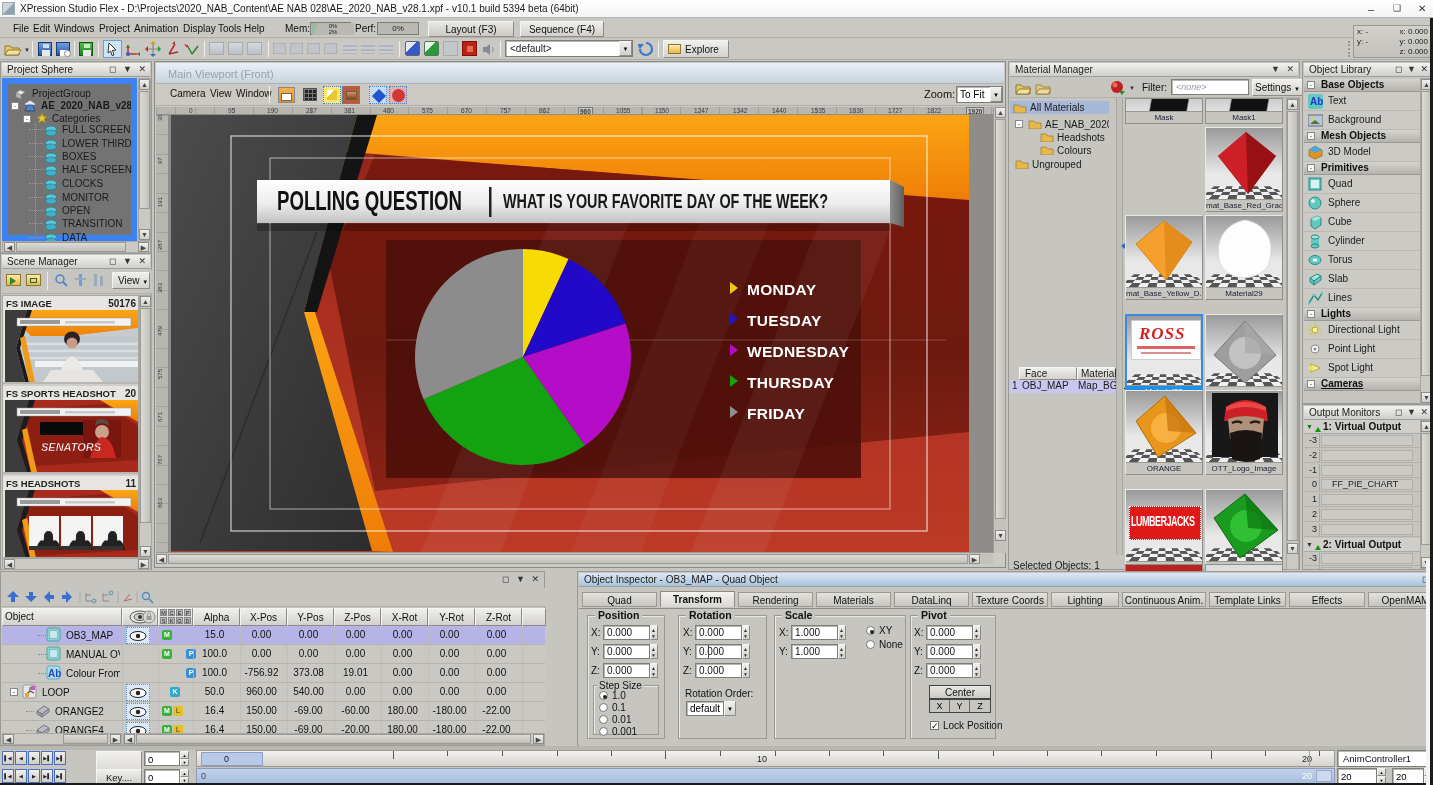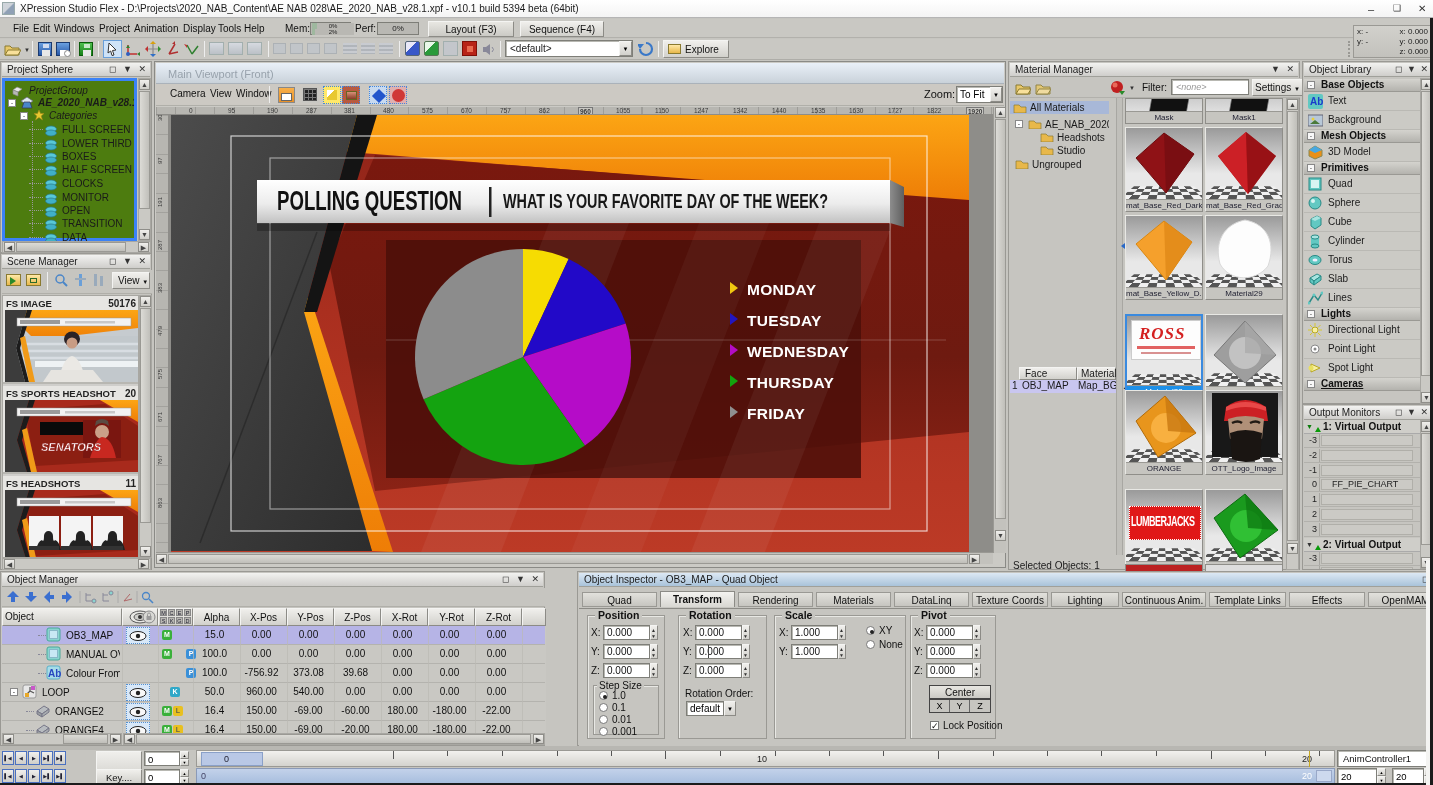--- a/index.html
+++ b/index.html
@@ -153,7 +153,7 @@
 <div class="panel" id="pm" style="left:0;top:61px;width:152px;height:192px;">
  <div class="ptitle">Project Sphere</div>
  <div class="pbtns">◻ ▼ ✕</div>
- <div class="abs" style="left:1px;top:16px;width:135px;height:163px;background:#4d7c0f;border:3px solid #3b82f6;overflow:hidden;font-size:10px;color:#1a1a1a;font-style:italic;">
+ <div class="abs" style="left:1px;top:16px;width:135px;height:163px;background:#737373;border:6px solid #3b82f6;overflow:hidden;font-size:10px;color:#1a1a1a;">
   <div class="abs" style="left:6px;top:5px;width:13px;height:11px;"><svg width="13" height="11">
           <polygon points="2,4 6,1 11,3 7,6" fill="#e8e8e8" stroke="#888" stroke-width=".7"></polygon>
           <polygon points="2,4 7,6 7,10 2,8" fill="#b8b8b8" stroke="#888" stroke-width=".7"></polygon>

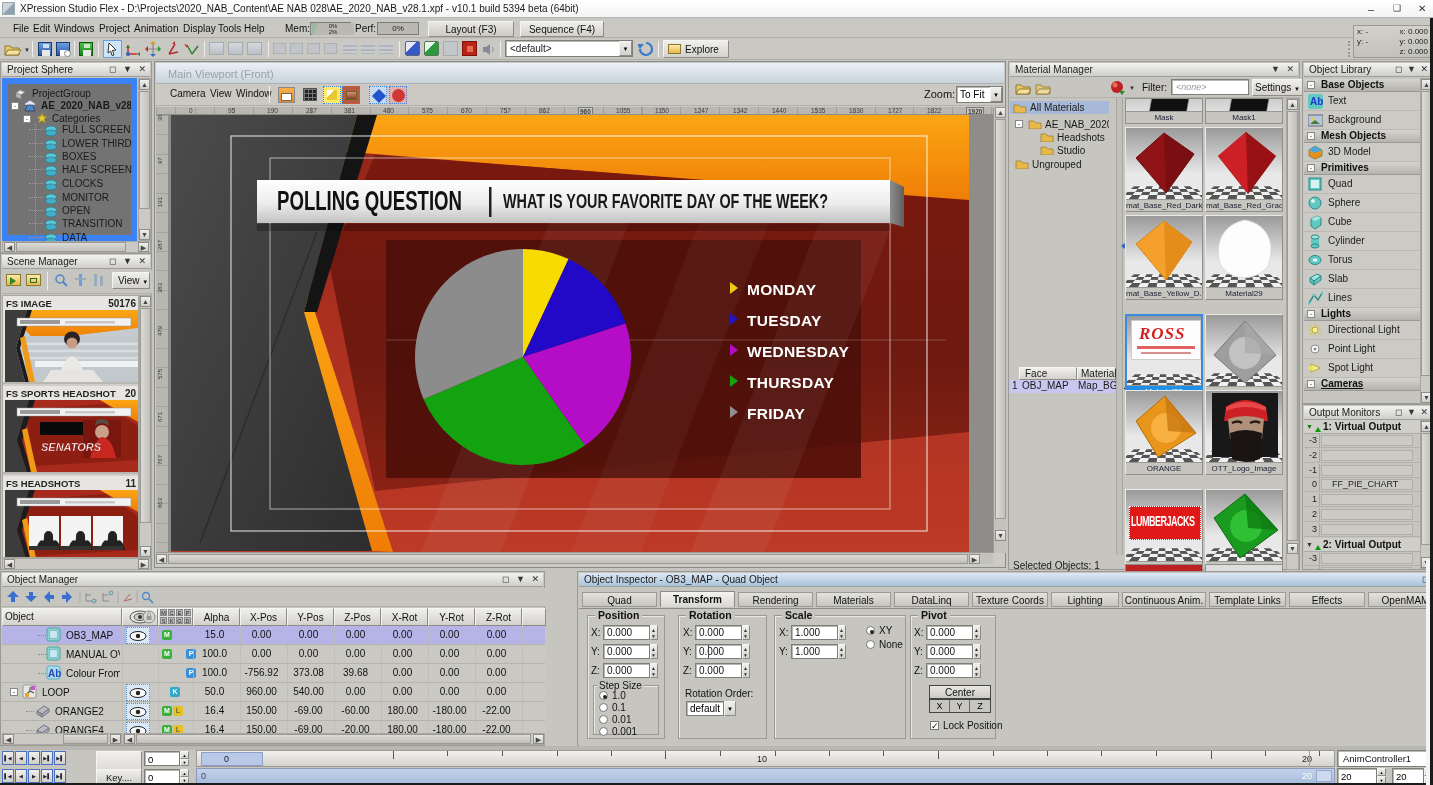--- a/index.html
+++ b/index.html
@@ -570,7 +570,7 @@
   <div class="abs" style="left:30px;top:46px;width:14px;height:11px;"><svg width="14" height="11">
           <path d="M1,3 h5 l2,2 h5 v6 h-12 z" fill="#e8b84a" stroke="#8a7a30" stroke-width=".7"></path>
         </svg></div>
-  <div class="abs" style="left:47px;top:47px;">Studio</div>
+  <div class="abs" style="left:47px;top:47px;">Colours</div>
   <div class="abs" style="left:5px;top:60px;width:14px;height:11px;"><svg width="14" height="11">
           <path d="M1,3 h5 l2,2 h5 v6 h-12 z" fill="#e8b84a" stroke="#8a7a30" stroke-width=".7"></path>
         </svg></div>

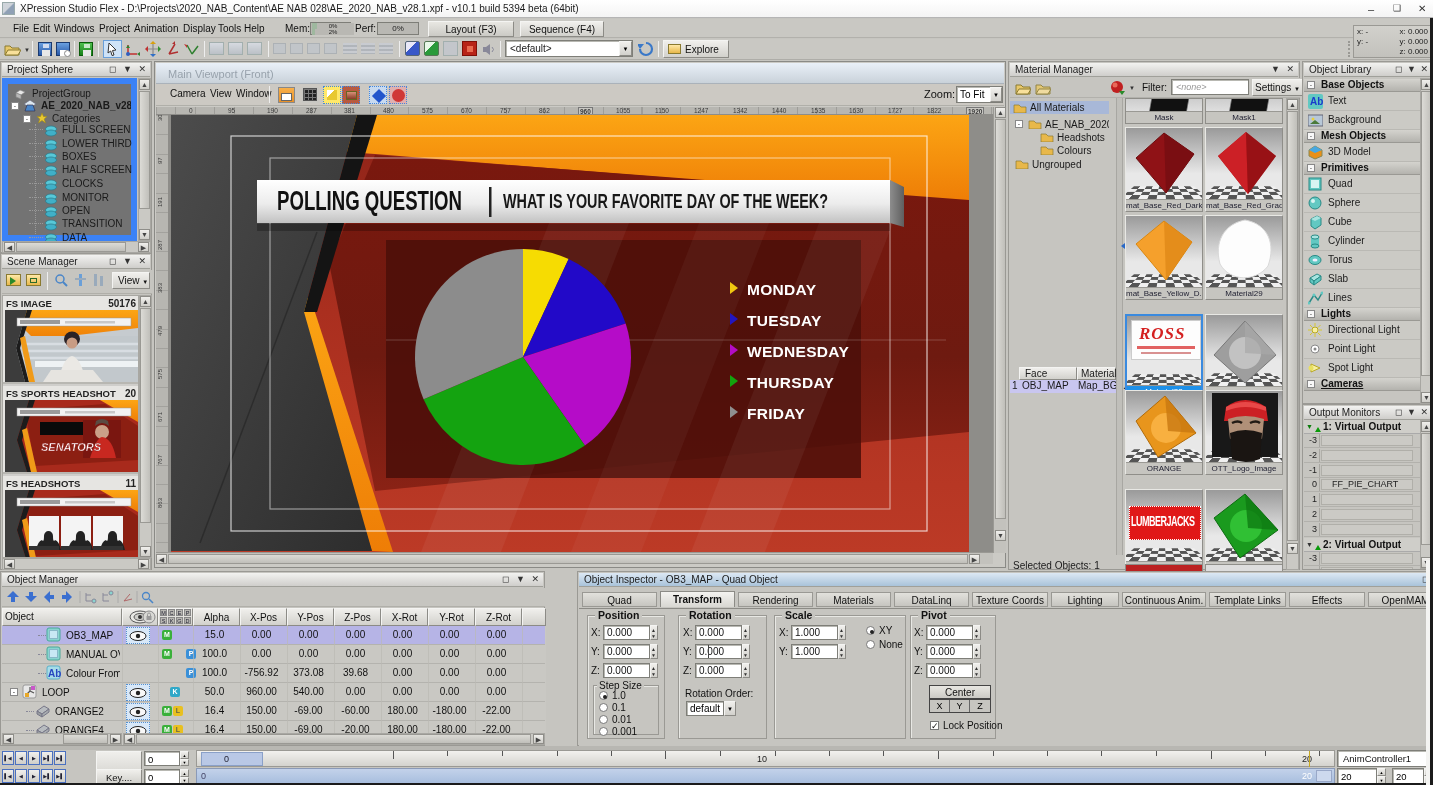--- a/index.html
+++ b/index.html
@@ -600,14 +600,6 @@
         <div class="abs" style="left:0;top:0;width:78px;height:26px;background:linear-gradient(100deg,transparent 30%,#111 32%,#111 75%,transparent 77%);"></div>
         <div class="abs" style="left:0;right:0;bottom:0;height:12px;color:#223;font-size:8px;text-align:center;line-height:12px;background:#c6c5c0;border-top:1px solid #9a9994;">Mask1</div>
       </div>
-      <div class="abs" style="left:116px;top:65px;width:78px;height:85px;background:linear-gradient(#9a9a9a,#e8e8e8 55%);border:1px solid #8f8e89;border-top-color:#e8e8e4;border-left-color:#e8e8e4;overflow:hidden;">
-        <div class="abs" style="left:-10px;top:30px;width:96px;height:44px;background-image:conic-gradient(#f0f0f0 0 25%,#555 0 50%,#f0f0f0 0 75%,#555 0);background-size:20px 20px;transform:perspective(60px) rotateX(55deg);transform-origin:50% 100%;"></div>
-        <svg class="abs" style="left:0;top:0;" width="78" height="72" viewBox="0 0 78 72">
-          <polygon points="40,65 10,30 38,5 68,26" fill="#8f1216" stroke="#6a0d10" stroke-width="1"></polygon>
-          <polygon points="40,65 38,5 68,26" fill="#7a0e12"></polygon>
-        </svg>
-        <div class="abs" style="left:0;right:0;bottom:0;height:12px;color:#223;font-size:8px;text-align:center;line-height:12px;background-color:#c6c5c0;border-top:1px solid #9a9994;white-space:nowrap;">mat_Base_Red_Dark</div>
-      </div>
       <div class="abs" style="left:196px;top:65px;width:78px;height:85px;background:linear-gradient(#9a9a9a,#e8e8e8 55%);border:1px solid #8f8e89;border-top-color:#e8e8e4;border-left-color:#e8e8e4;overflow:hidden;">
         <div class="abs" style="left:-10px;top:30px;width:96px;height:44px;background-image:conic-gradient(#f0f0f0 0 25%,#555 0 50%,#f0f0f0 0 75%,#555 0);background-size:20px 20px;transform:perspective(60px) rotateX(55deg);transform-origin:50% 100%;"></div>
         <svg class="abs" style="left:0;top:0;" width="78" height="72" viewBox="0 0 78 72">

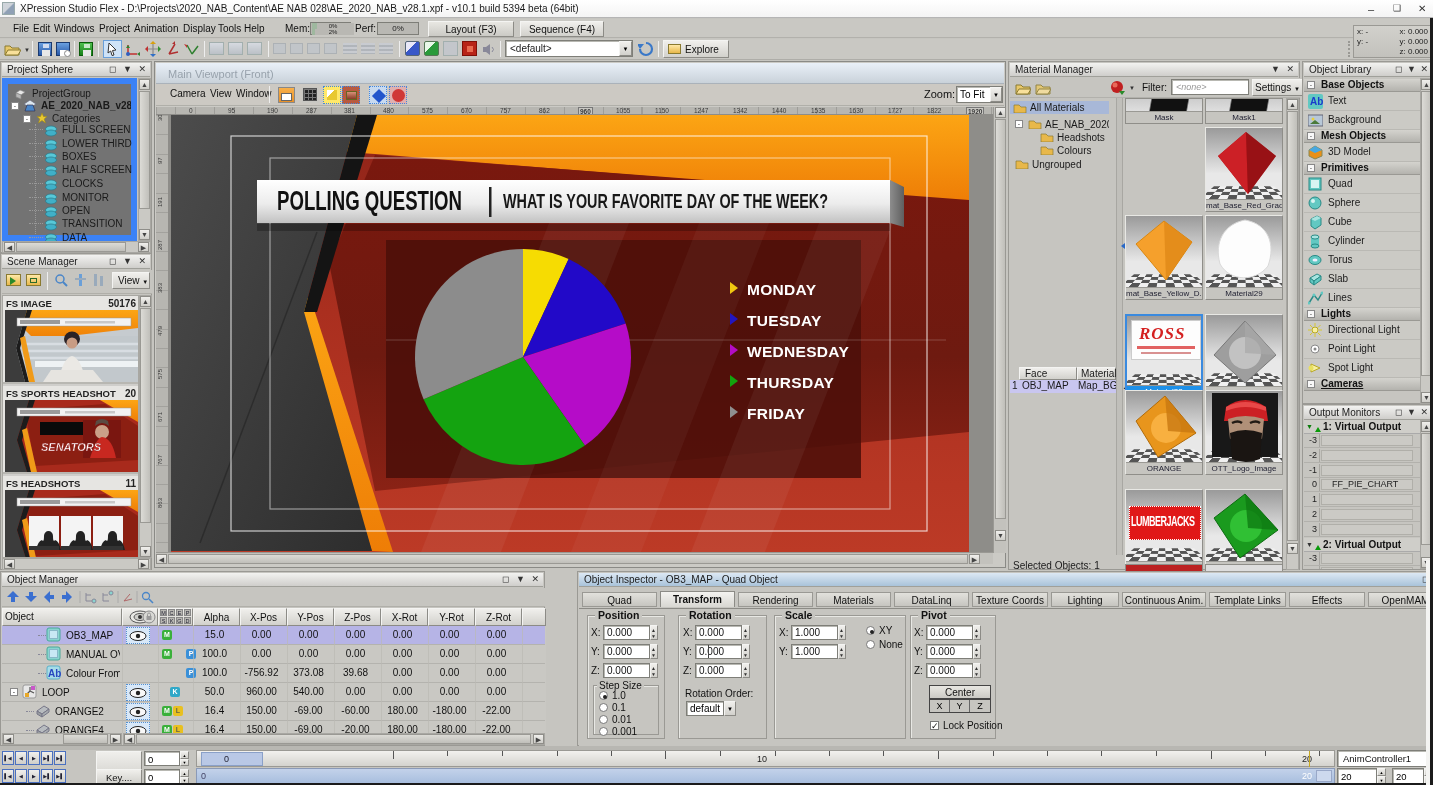--- a/index.html
+++ b/index.html
@@ -884,7 +884,6 @@
 </div>
 
 <div class="panel" id="objmgr" style="left:0;top:571px;width:545px;height:175px;">
- <div class="ptitle">Object Manager</div>
  <div class="pbtns">◻ ▼ ✕</div>
  <div class="abs" style="left:1px;top:16px;width:543px;height:19px;background:#c6c5c0;border-bottom:1px solid #b0afa9;">
   <svg class="abs" style="left:4px;top:2px;" width="150" height="15">

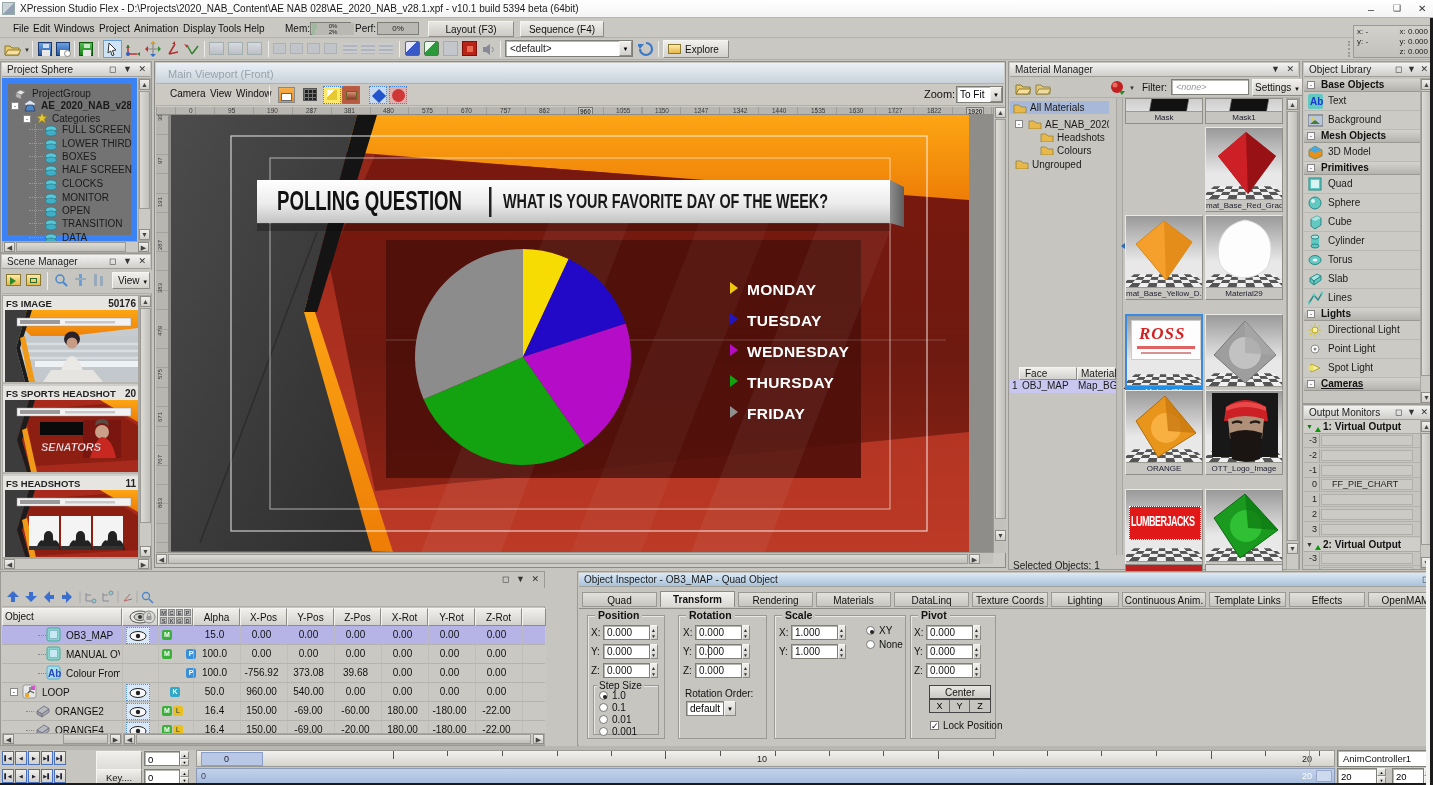--- a/index.html
+++ b/index.html
@@ -1036,7 +1036,7 @@
         <div class="abs" style="left:191px;top:3px;width:43px;text-align:center;font-size:10px;color:#111;">100.0</div>
         <div class="abs" style="left:238px;top:3px;width:43px;text-align:center;font-size:10px;color:#111;">-756.92</div>
         <div class="abs" style="left:285px;top:3px;width:43px;text-align:center;font-size:10px;color:#111;">373.08</div>
-        <div class="abs" style="left:332px;top:3px;width:43px;text-align:center;font-size:10px;color:#111;">39.68</div>
+        <div class="abs" style="left:332px;top:3px;width:43px;text-align:center;font-size:10px;color:#111;">19.01</div>
         <div class="abs" style="left:379px;top:3px;width:43px;text-align:center;font-size:10px;color:#111;">0.00</div>
         <div class="abs" style="left:426px;top:3px;width:43px;text-align:center;font-size:10px;color:#111;">0.00</div>
         <div class="abs" style="left:473px;top:3px;width:43px;text-align:center;font-size:10px;color:#111;">0.00</div>

